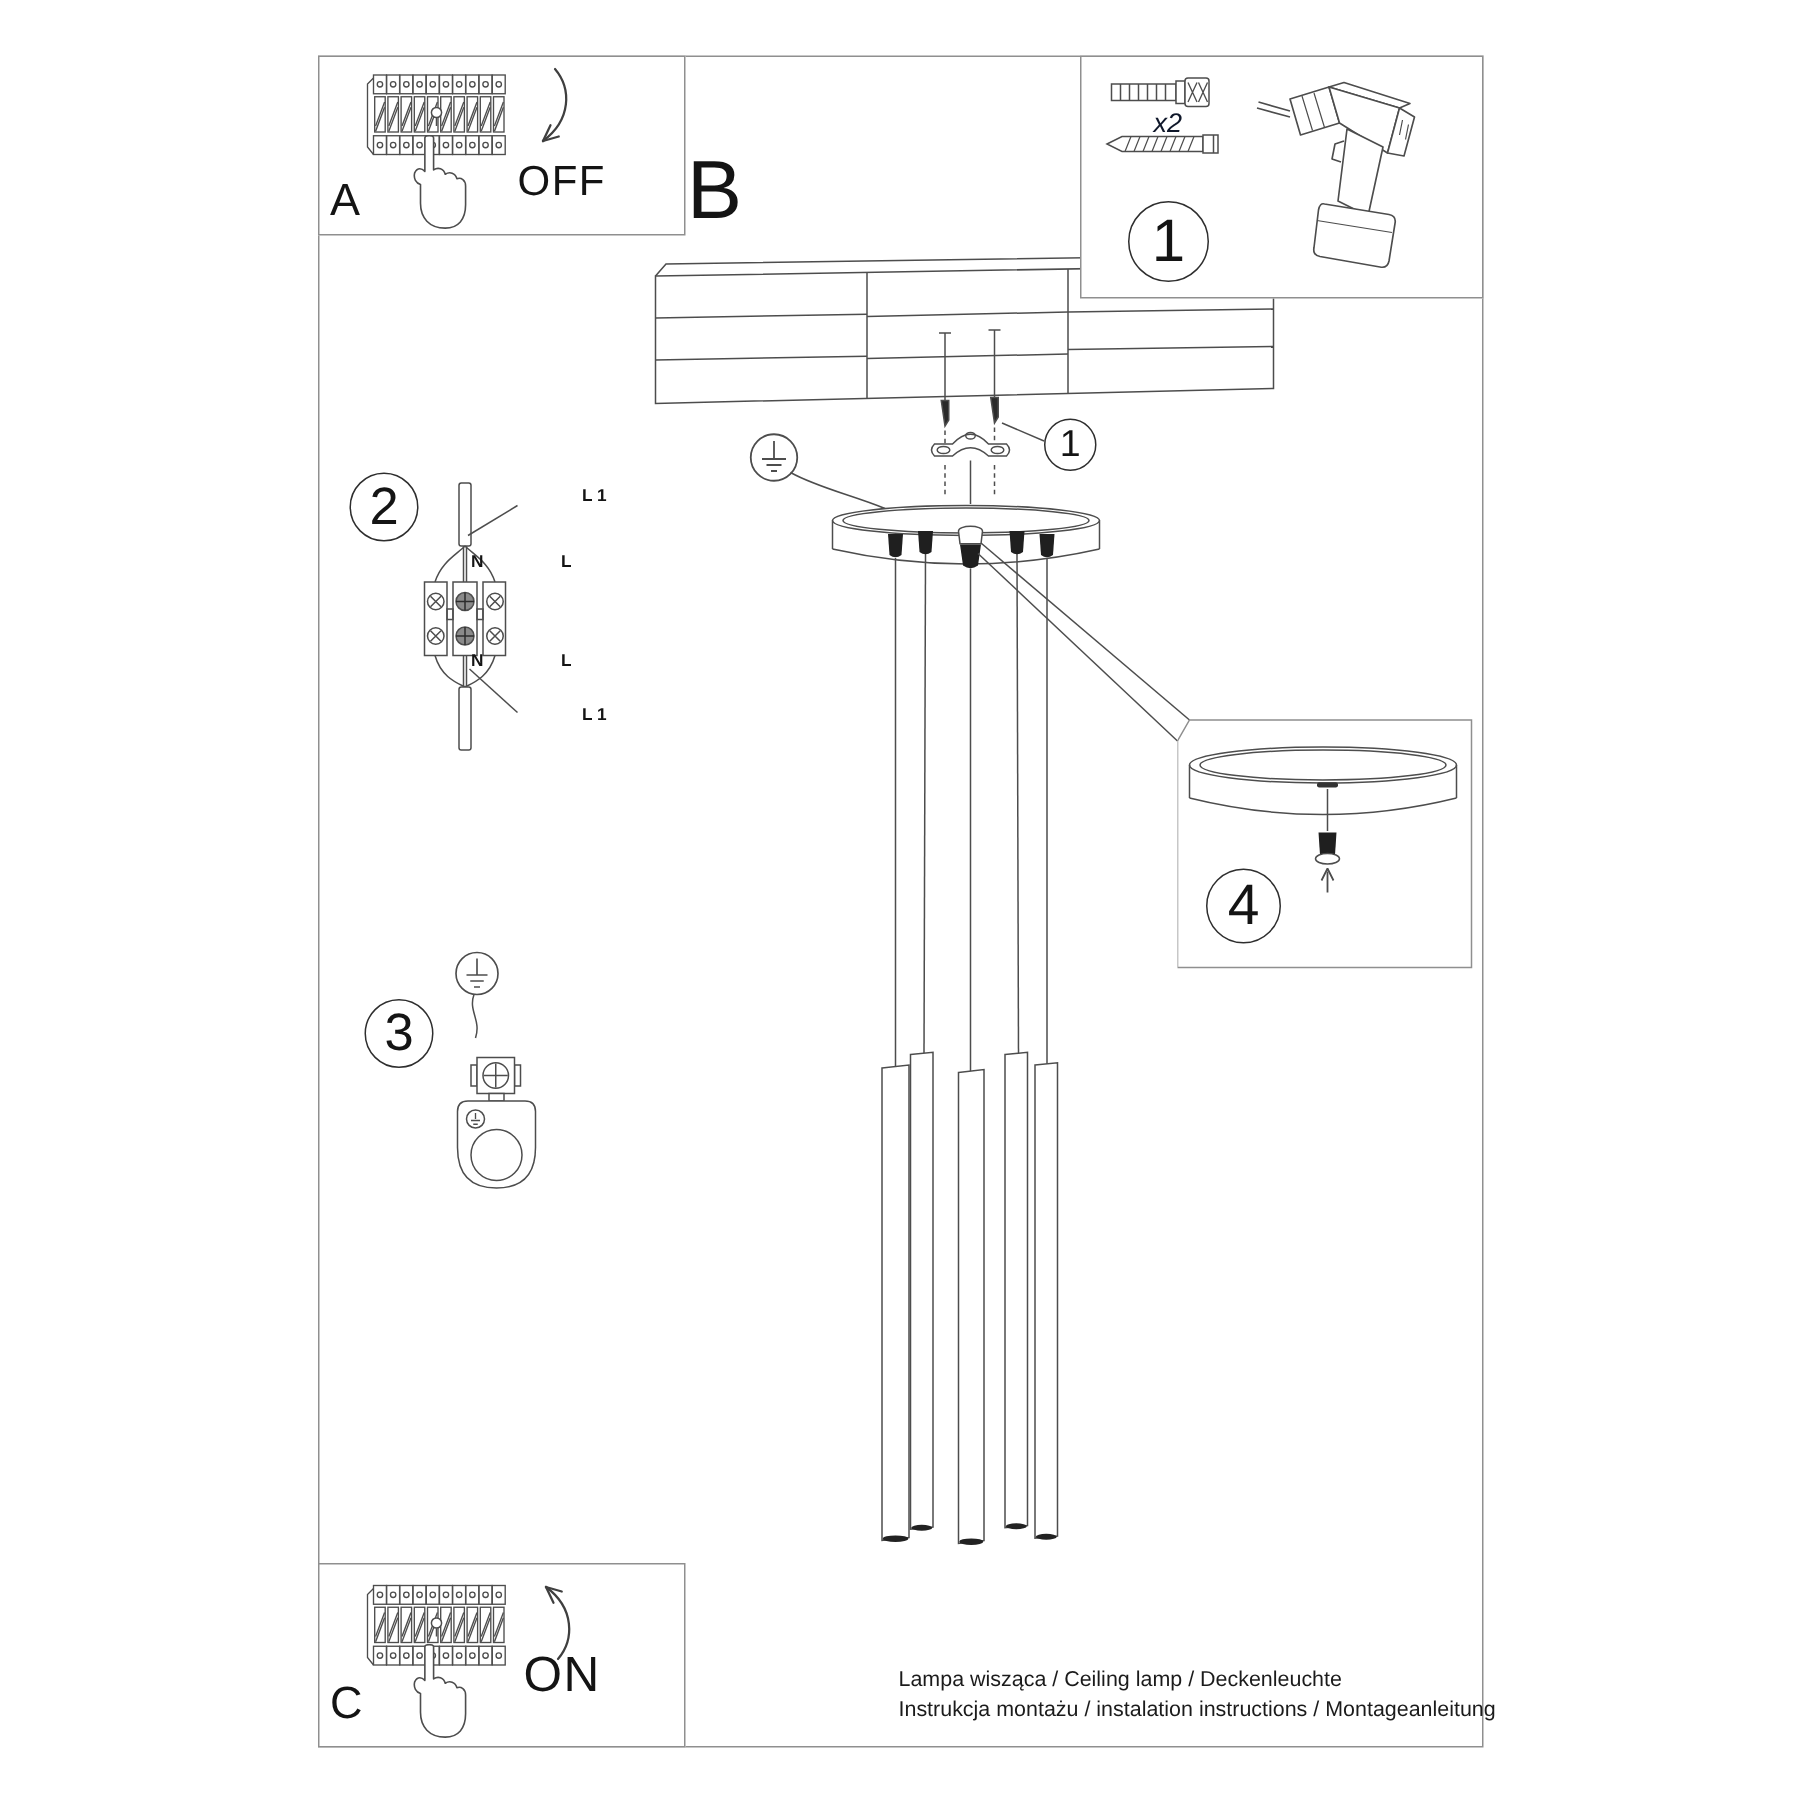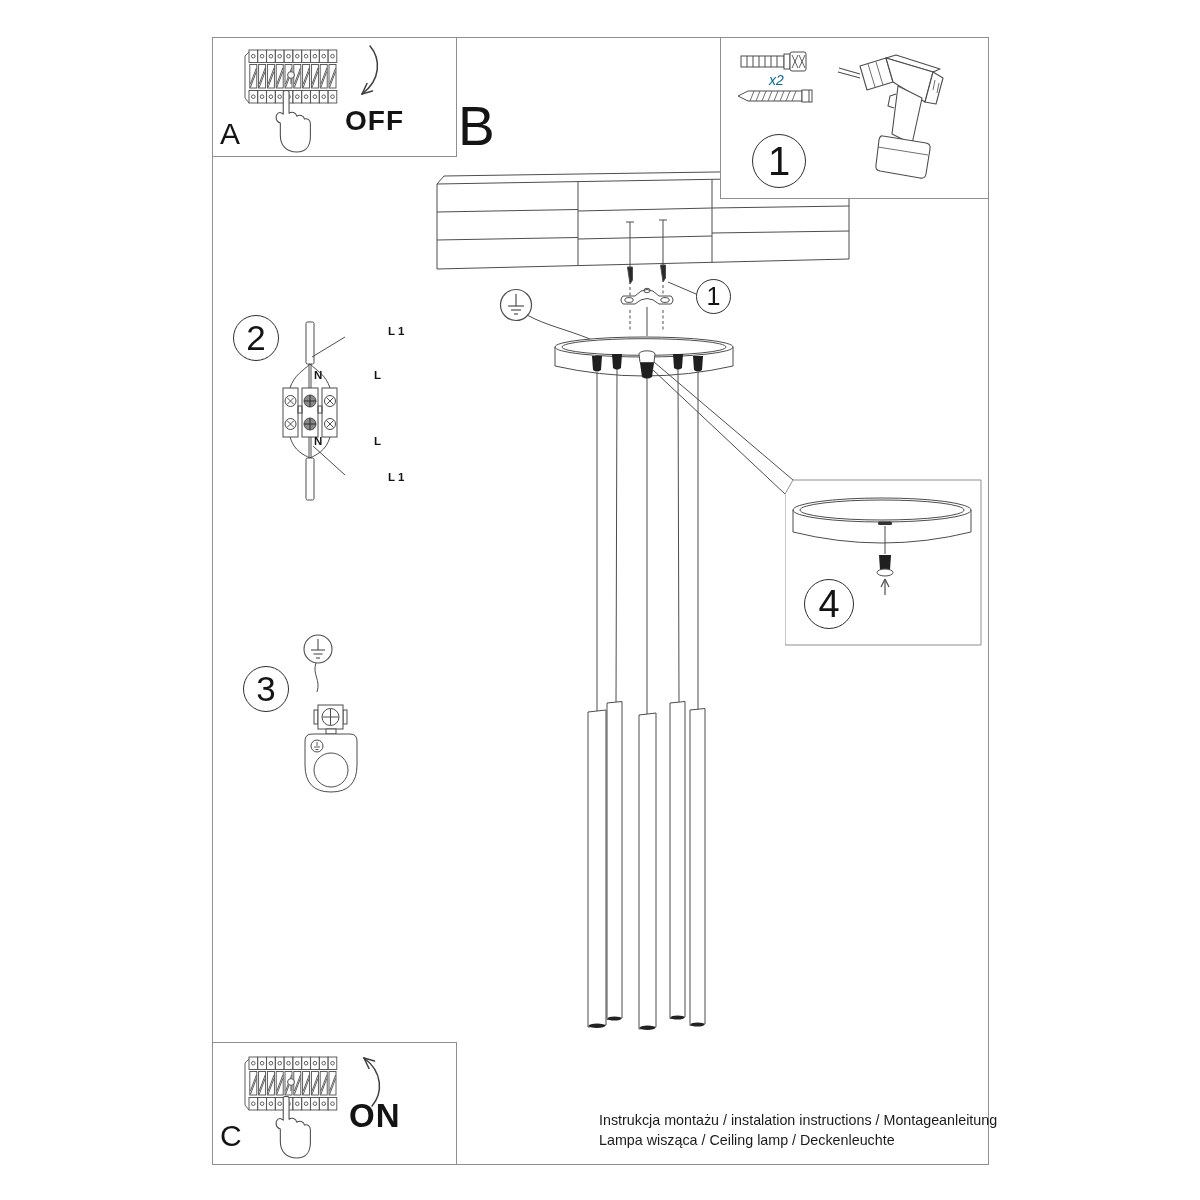--- a/index.html
+++ b/index.html
@@ -13,7 +13,7 @@
   .biglabel{position:absolute;font-weight:500;color:#141414;}
   .switchlabel{position:absolute;font-weight:700;color:#141414;letter-spacing:1px;}
   .wirelabel{position:absolute;font-size:11.5px;font-weight:700;color:#141414;margin-left:41px;}
-  .qty{position:absolute;font-size:14px;font-style:italic;color:#0369a1;}
+  .qty{position:absolute;font-size:18px;font-style:italic;color:#0f172a;}
   .footer{position:absolute;font-size:14.3px;line-height:19.5px;color:#1b1b1b;white-space:nowrap;}
   svg{display:block;}
 </style>

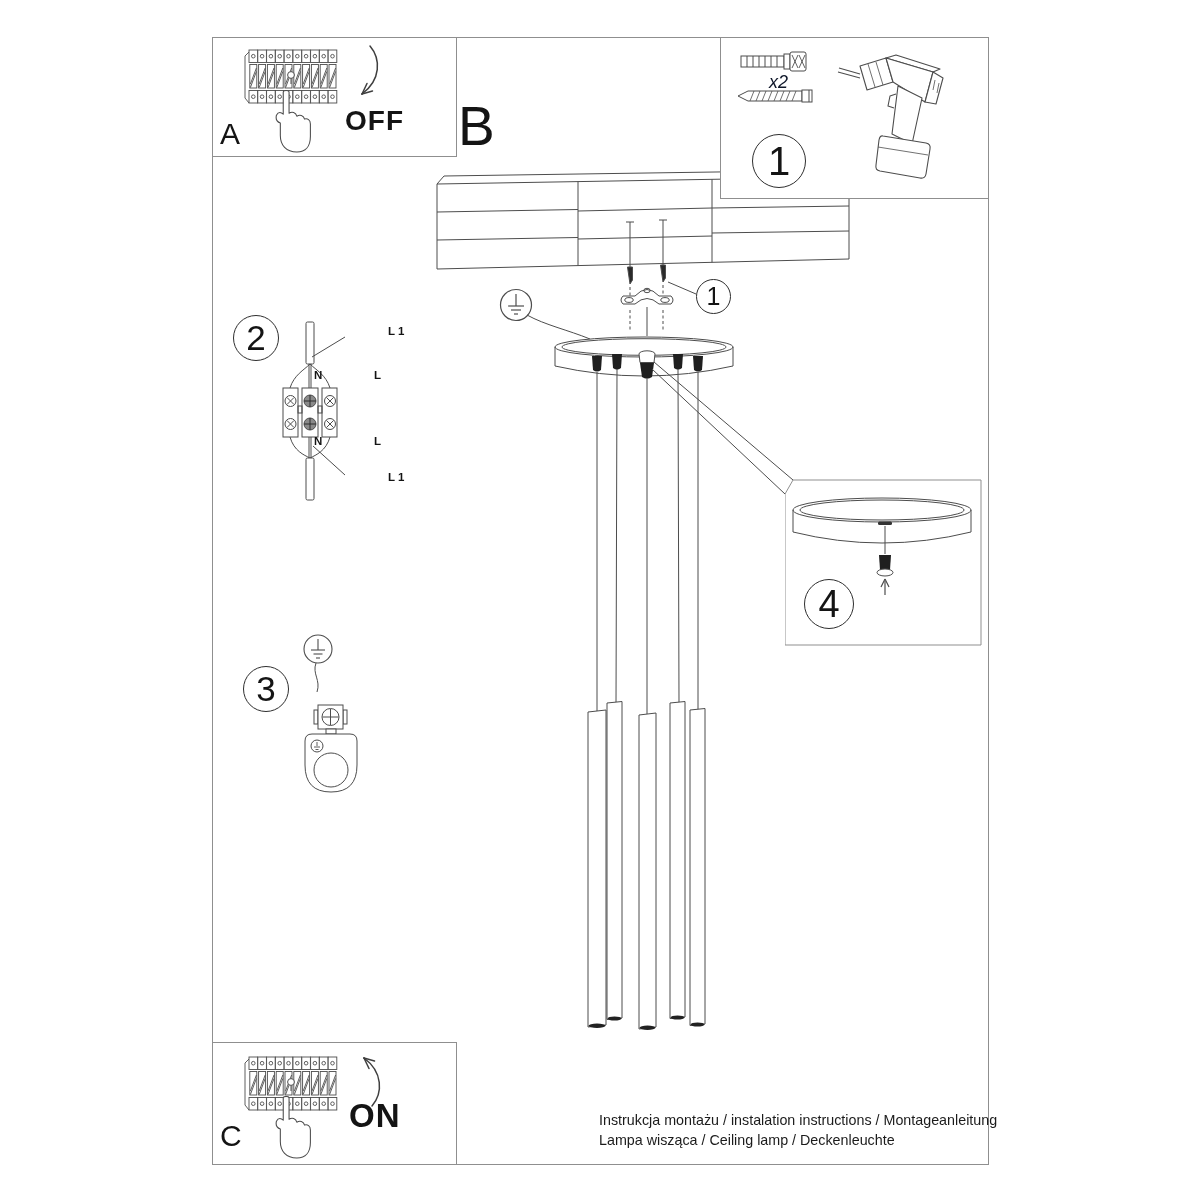--- a/index.html
+++ b/index.html
@@ -11,7 +11,7 @@
   .cnum{position:absolute;border:1.7px solid #2e2e2e;border-radius:50%;background:#fff;
         display:flex;align-items:center;justify-content:center;font-weight:500;color:#141414;}
   .biglabel{position:absolute;font-weight:500;color:#141414;}
-  .switchlabel{position:absolute;font-weight:700;color:#141414;letter-spacing:1px;}
+  .switchlabel{position:absolute;font-weight:400;color:#141414;letter-spacing:1px;}
   .wirelabel{position:absolute;font-size:11.5px;font-weight:700;color:#141414;margin-left:41px;}
   .qty{position:absolute;font-size:18px;font-style:italic;color:#0f172a;}
   .footer{position:absolute;font-size:14.3px;line-height:19.5px;color:#1b1b1b;white-space:nowrap;}

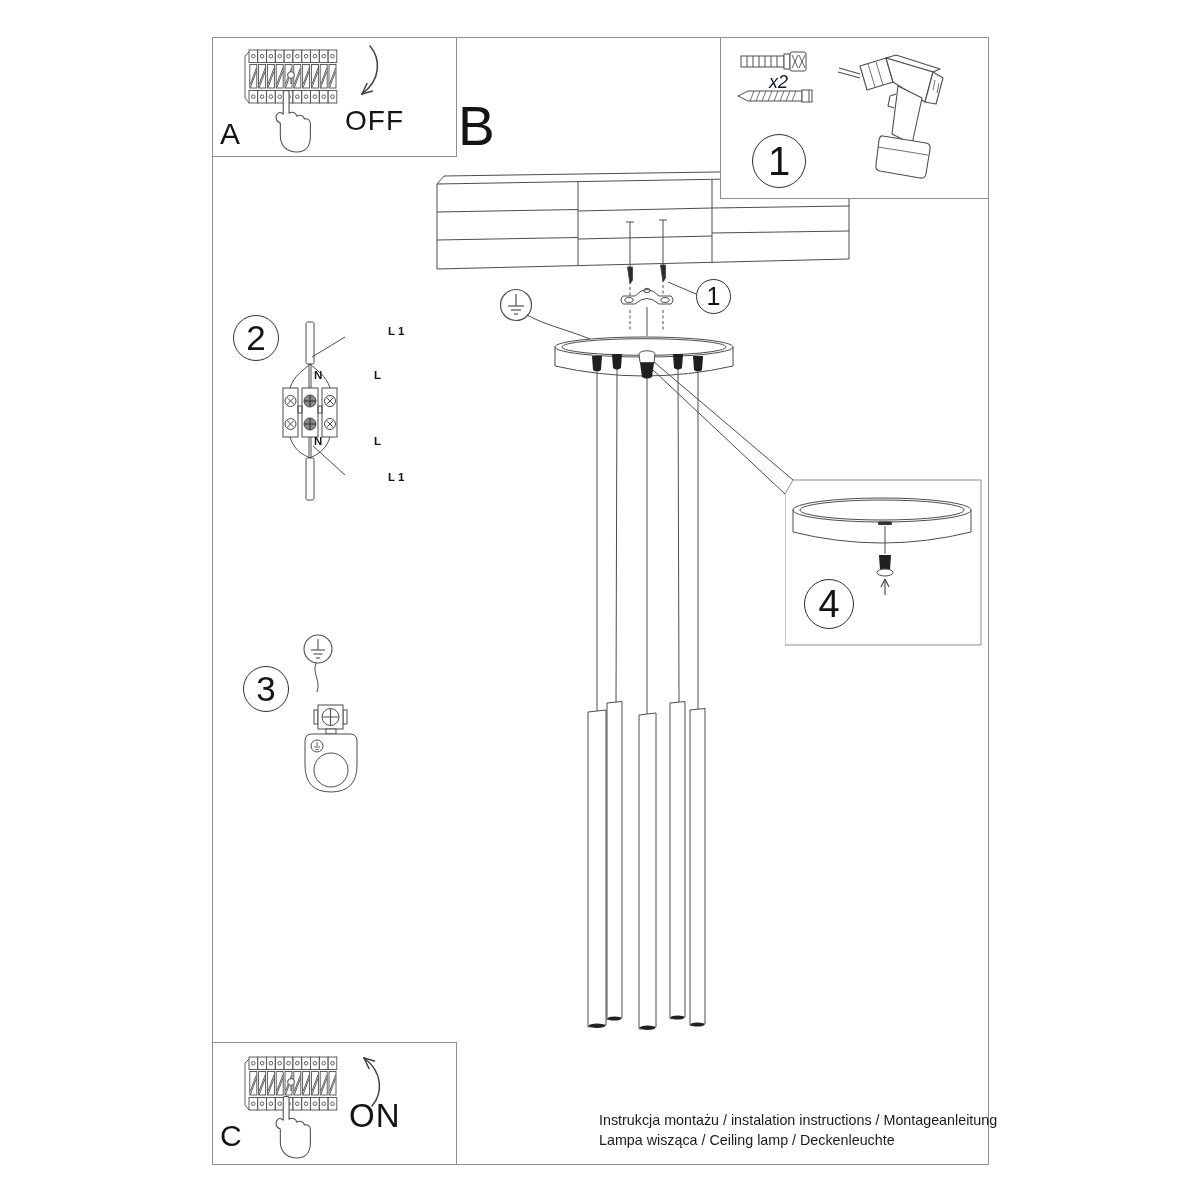--- a/index.html
+++ b/index.html
@@ -385,8 +385,8 @@
   </div>
 
   <div class="footer" style="left:599px;top:1111px;">
+    <div>Lampa wisząca / Ceiling lamp / Deckenleuchte</div>
     <div>Instrukcja montażu / instalation instructions / Montageanleitung</div>
-    <div>Lampa wisząca / Ceiling lamp / Deckenleuchte</div>
   </div>
 
 </div>

